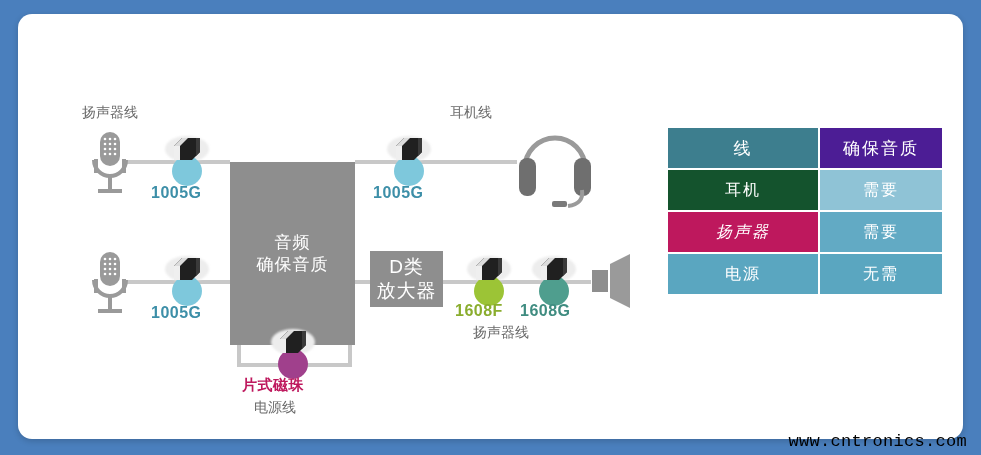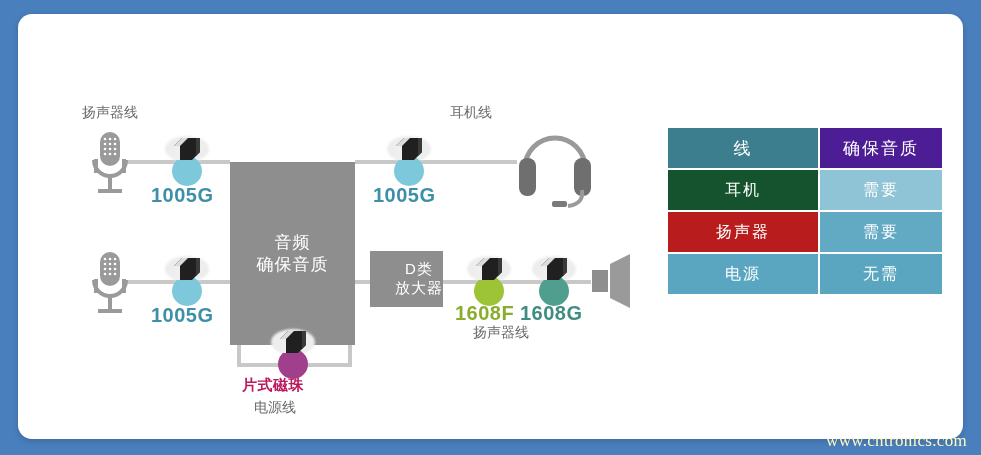--- a/index.html
+++ b/index.html
@@ -51,7 +51,7 @@
   }
   .part-label{
     position:absolute;
-    font-size:20px;
+    font-size:16px;
     font-weight:bold;
     white-space:nowrap;
     letter-spacing:.5px;

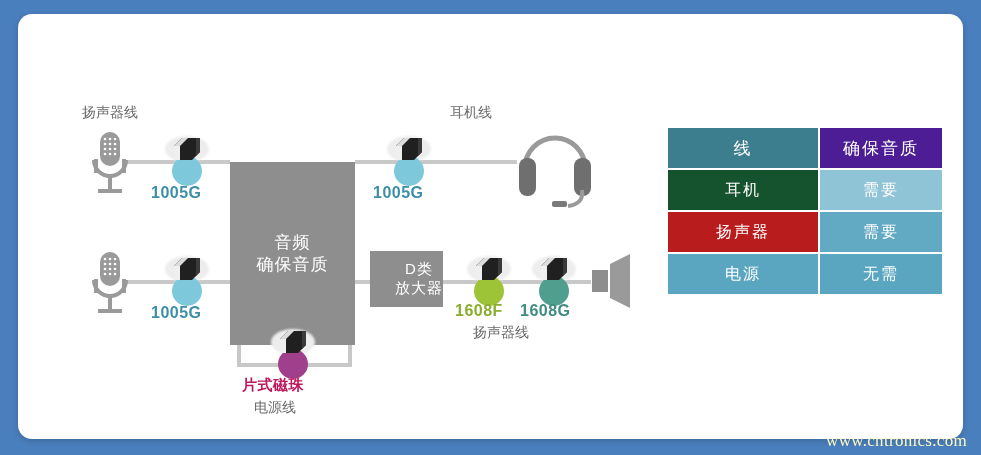--- a/index.html
+++ b/index.html
@@ -289,7 +289,7 @@
           <td style="background:#8fc3d6;">需要</td>
         </tr>
         <tr>
-          <td style="background:#b91c1c;">扬声器</td>
+          <td style="background:#be185d;font-style:italic;">扬声器</td>
           <td style="background:#62aac4;">需要</td>
         </tr>
         <tr>

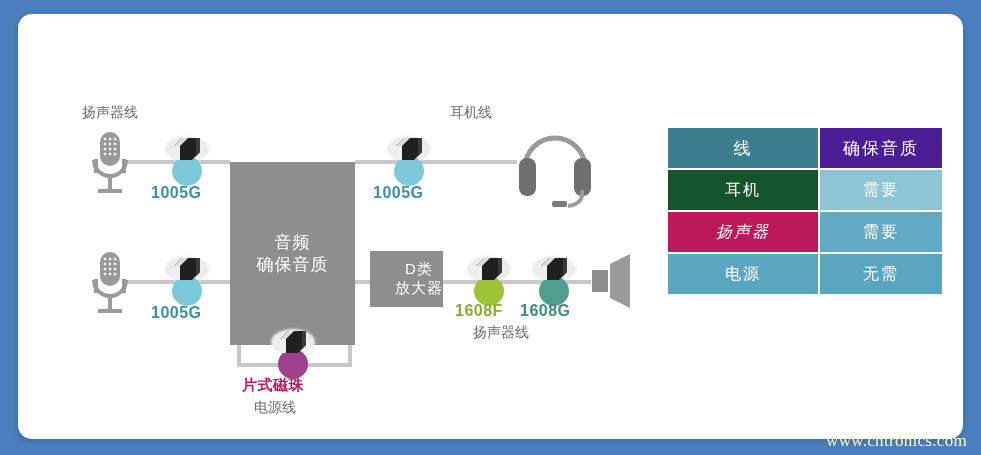--- a/index.html
+++ b/index.html
@@ -40,7 +40,7 @@
     font-weight:400;
   }
   .block-codec{font-size:17px;letter-spacing:1px;margin-top:26px;}
-  .block-amp{font-size:15px;letter-spacing:1px;justify-content:flex-end;}
+  .block-amp{font-size:19px;letter-spacing:1px;}
 
   
   .lbl{

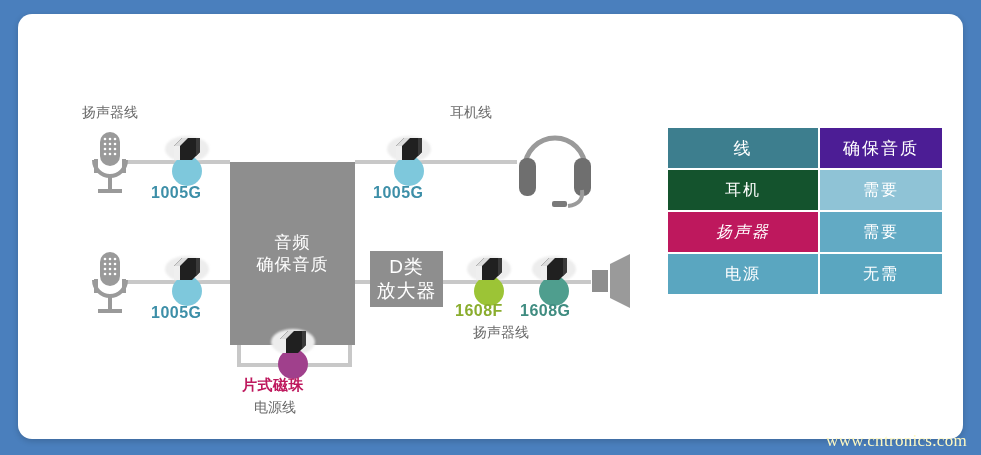--- a/index.html
+++ b/index.html
@@ -93,9 +93,9 @@
     position:absolute;
     right:14px;bottom:4px;
     font-size:17px;
-    color:#fef9c3;
+    color:#000000;
     letter-spacing:.3px;
-    font-family:Liberation Serif, serif;
+    font-family:Liberation Mono, monospace;
   }
 </style>
 </head>

